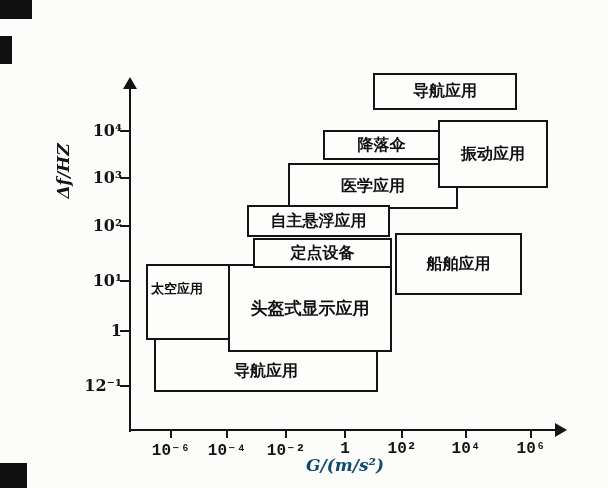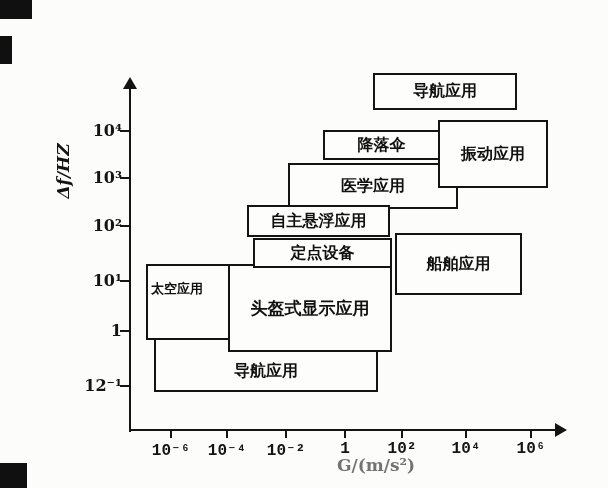--- a/index.html
+++ b/index.html
@@ -38,9 +38,9 @@
             transform:rotate(-90deg); transform-origin:50% 50%; text-align:center;
             font-family:"DejaVu Serif","Liberation Serif",serif;
             font-style:italic; font-weight:bold; font-size:17px; color:#141414; }
-  .xlabel { position:absolute; left:275px; top:455px; width:140px; text-align:right;
+  .xlabel { position:absolute; left:275px; top:455px; width:140px; text-align:center;
             font-family:"DejaVu Serif","Liberation Serif",serif;
-            font-weight:bold; font-size:17px; color:#737373; }
+            font-style:italic; font-weight:bold; font-size:17px; color:#0c4a6e; }
 
   .region { position:absolute; background:#fdfdfc; border:2px solid #141414; display:flex; }
   .region span { font-weight:bold; font-size:16px; color:#101010; white-space:nowrap;

